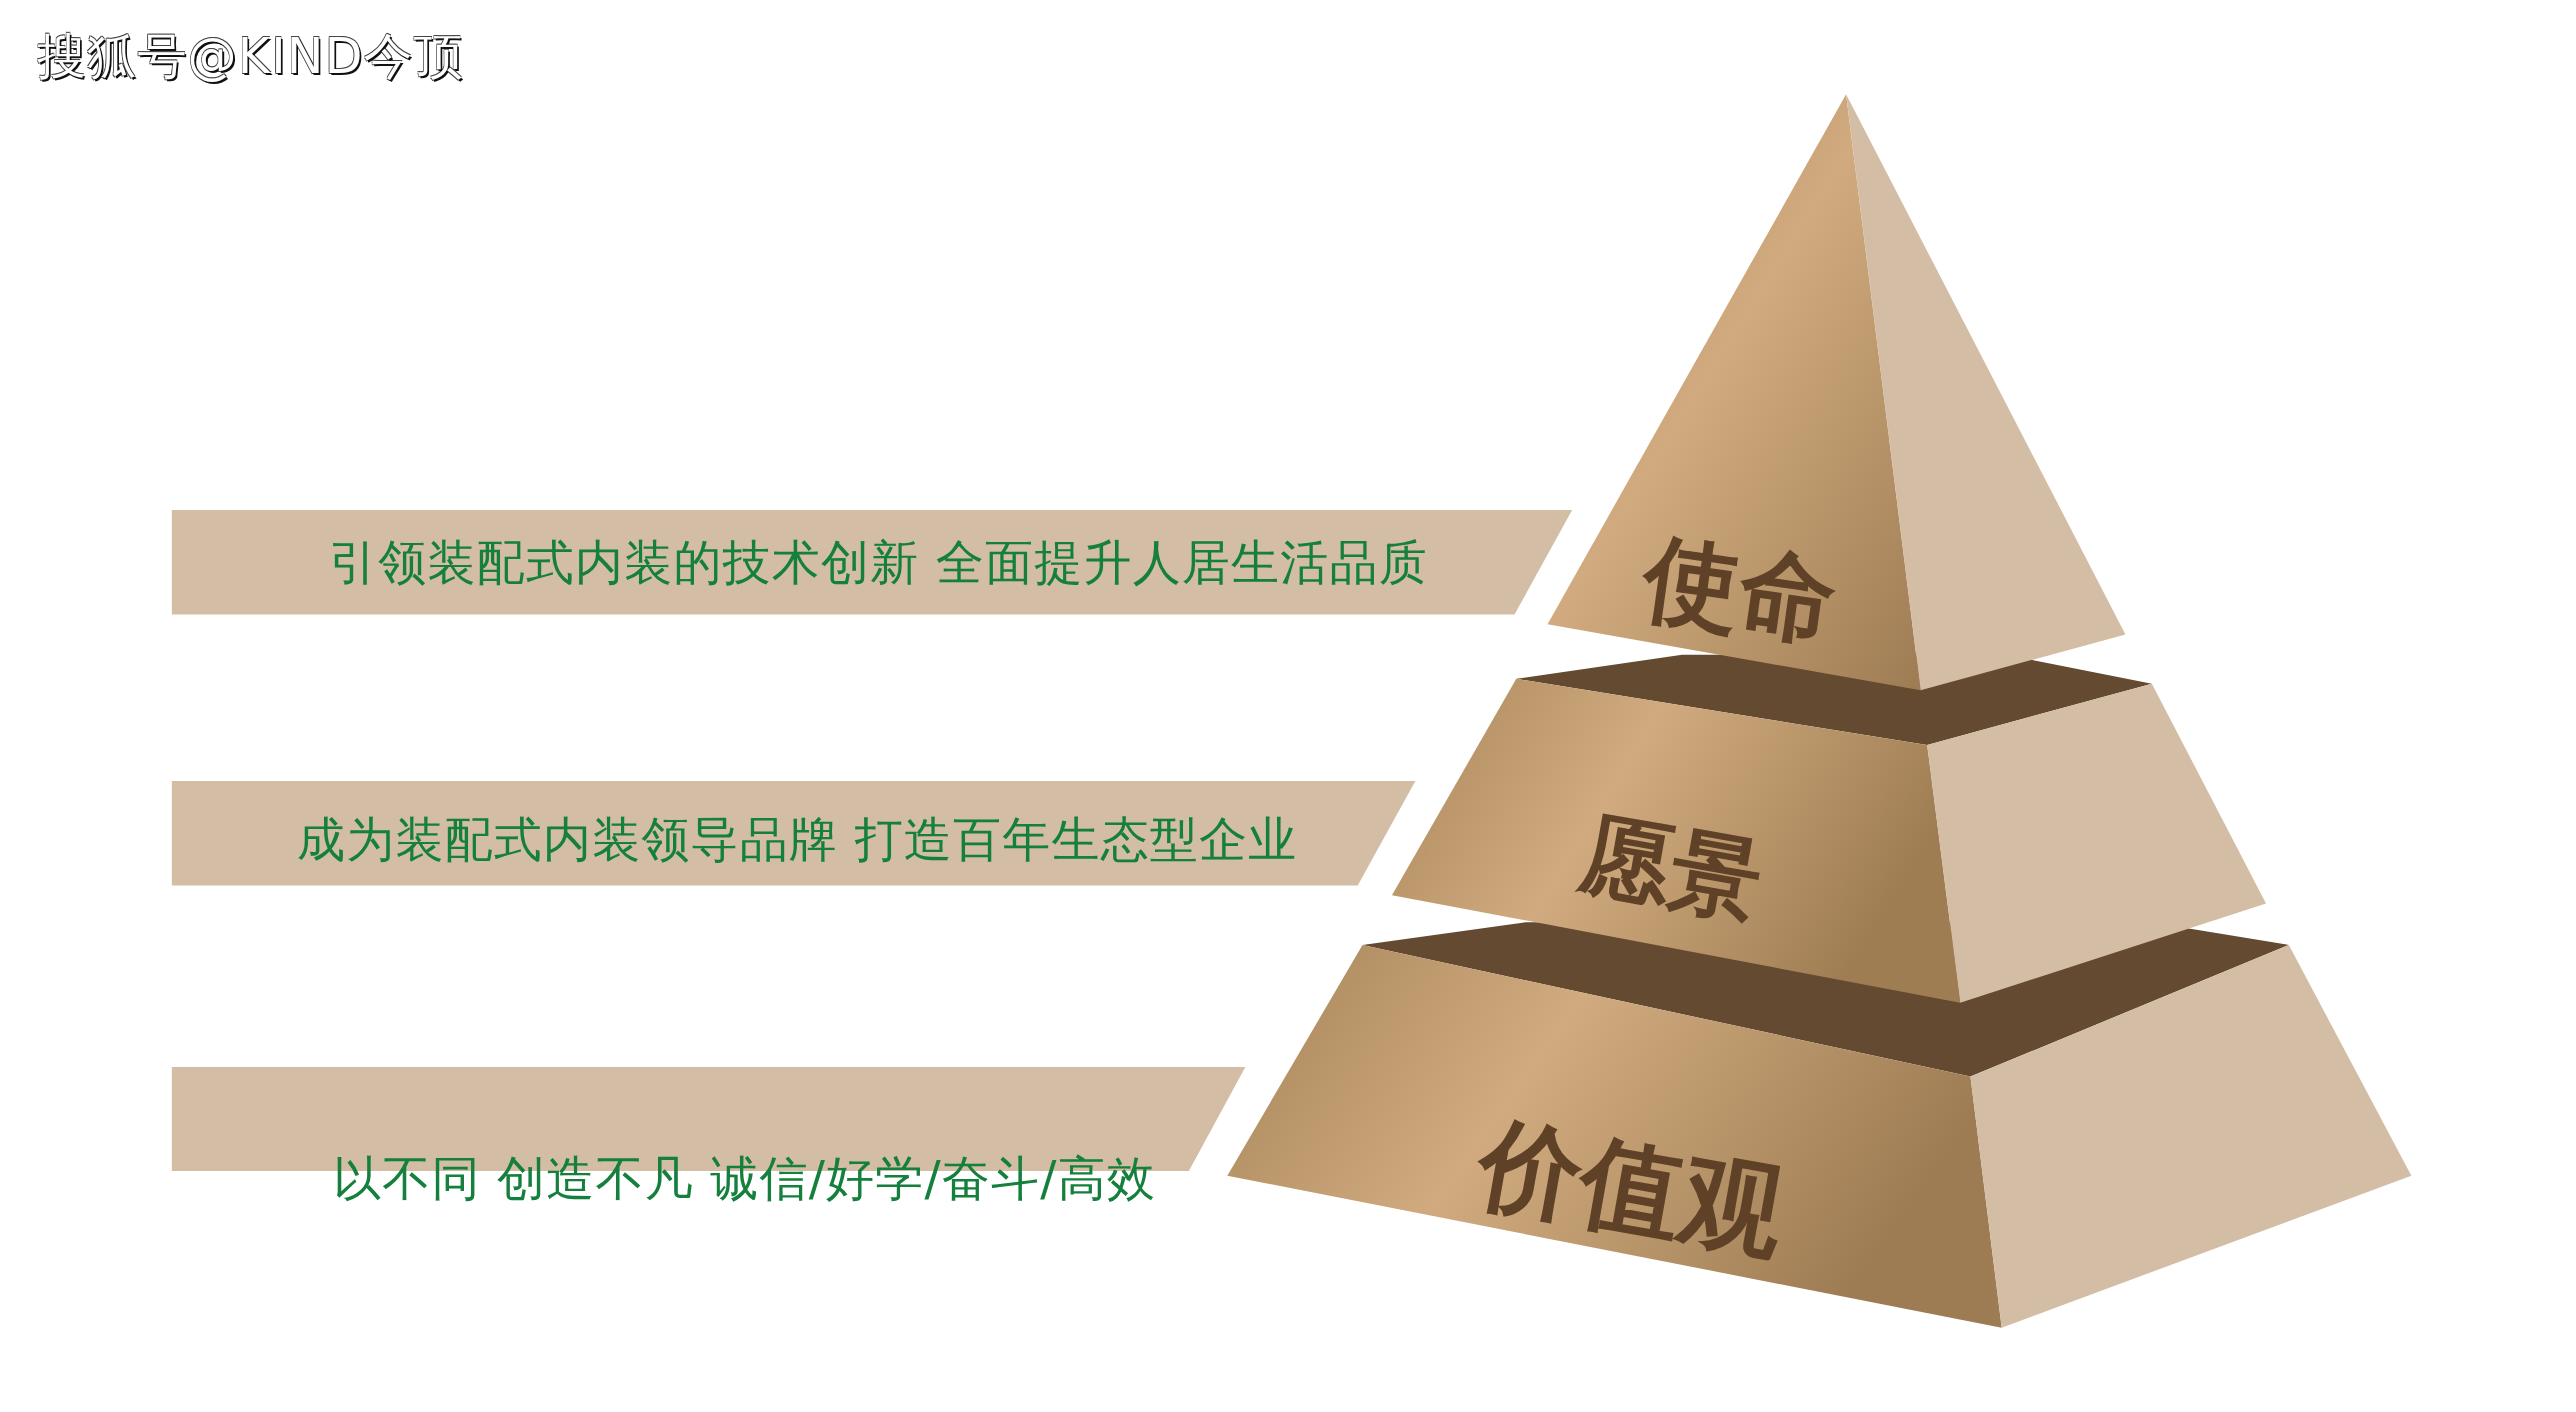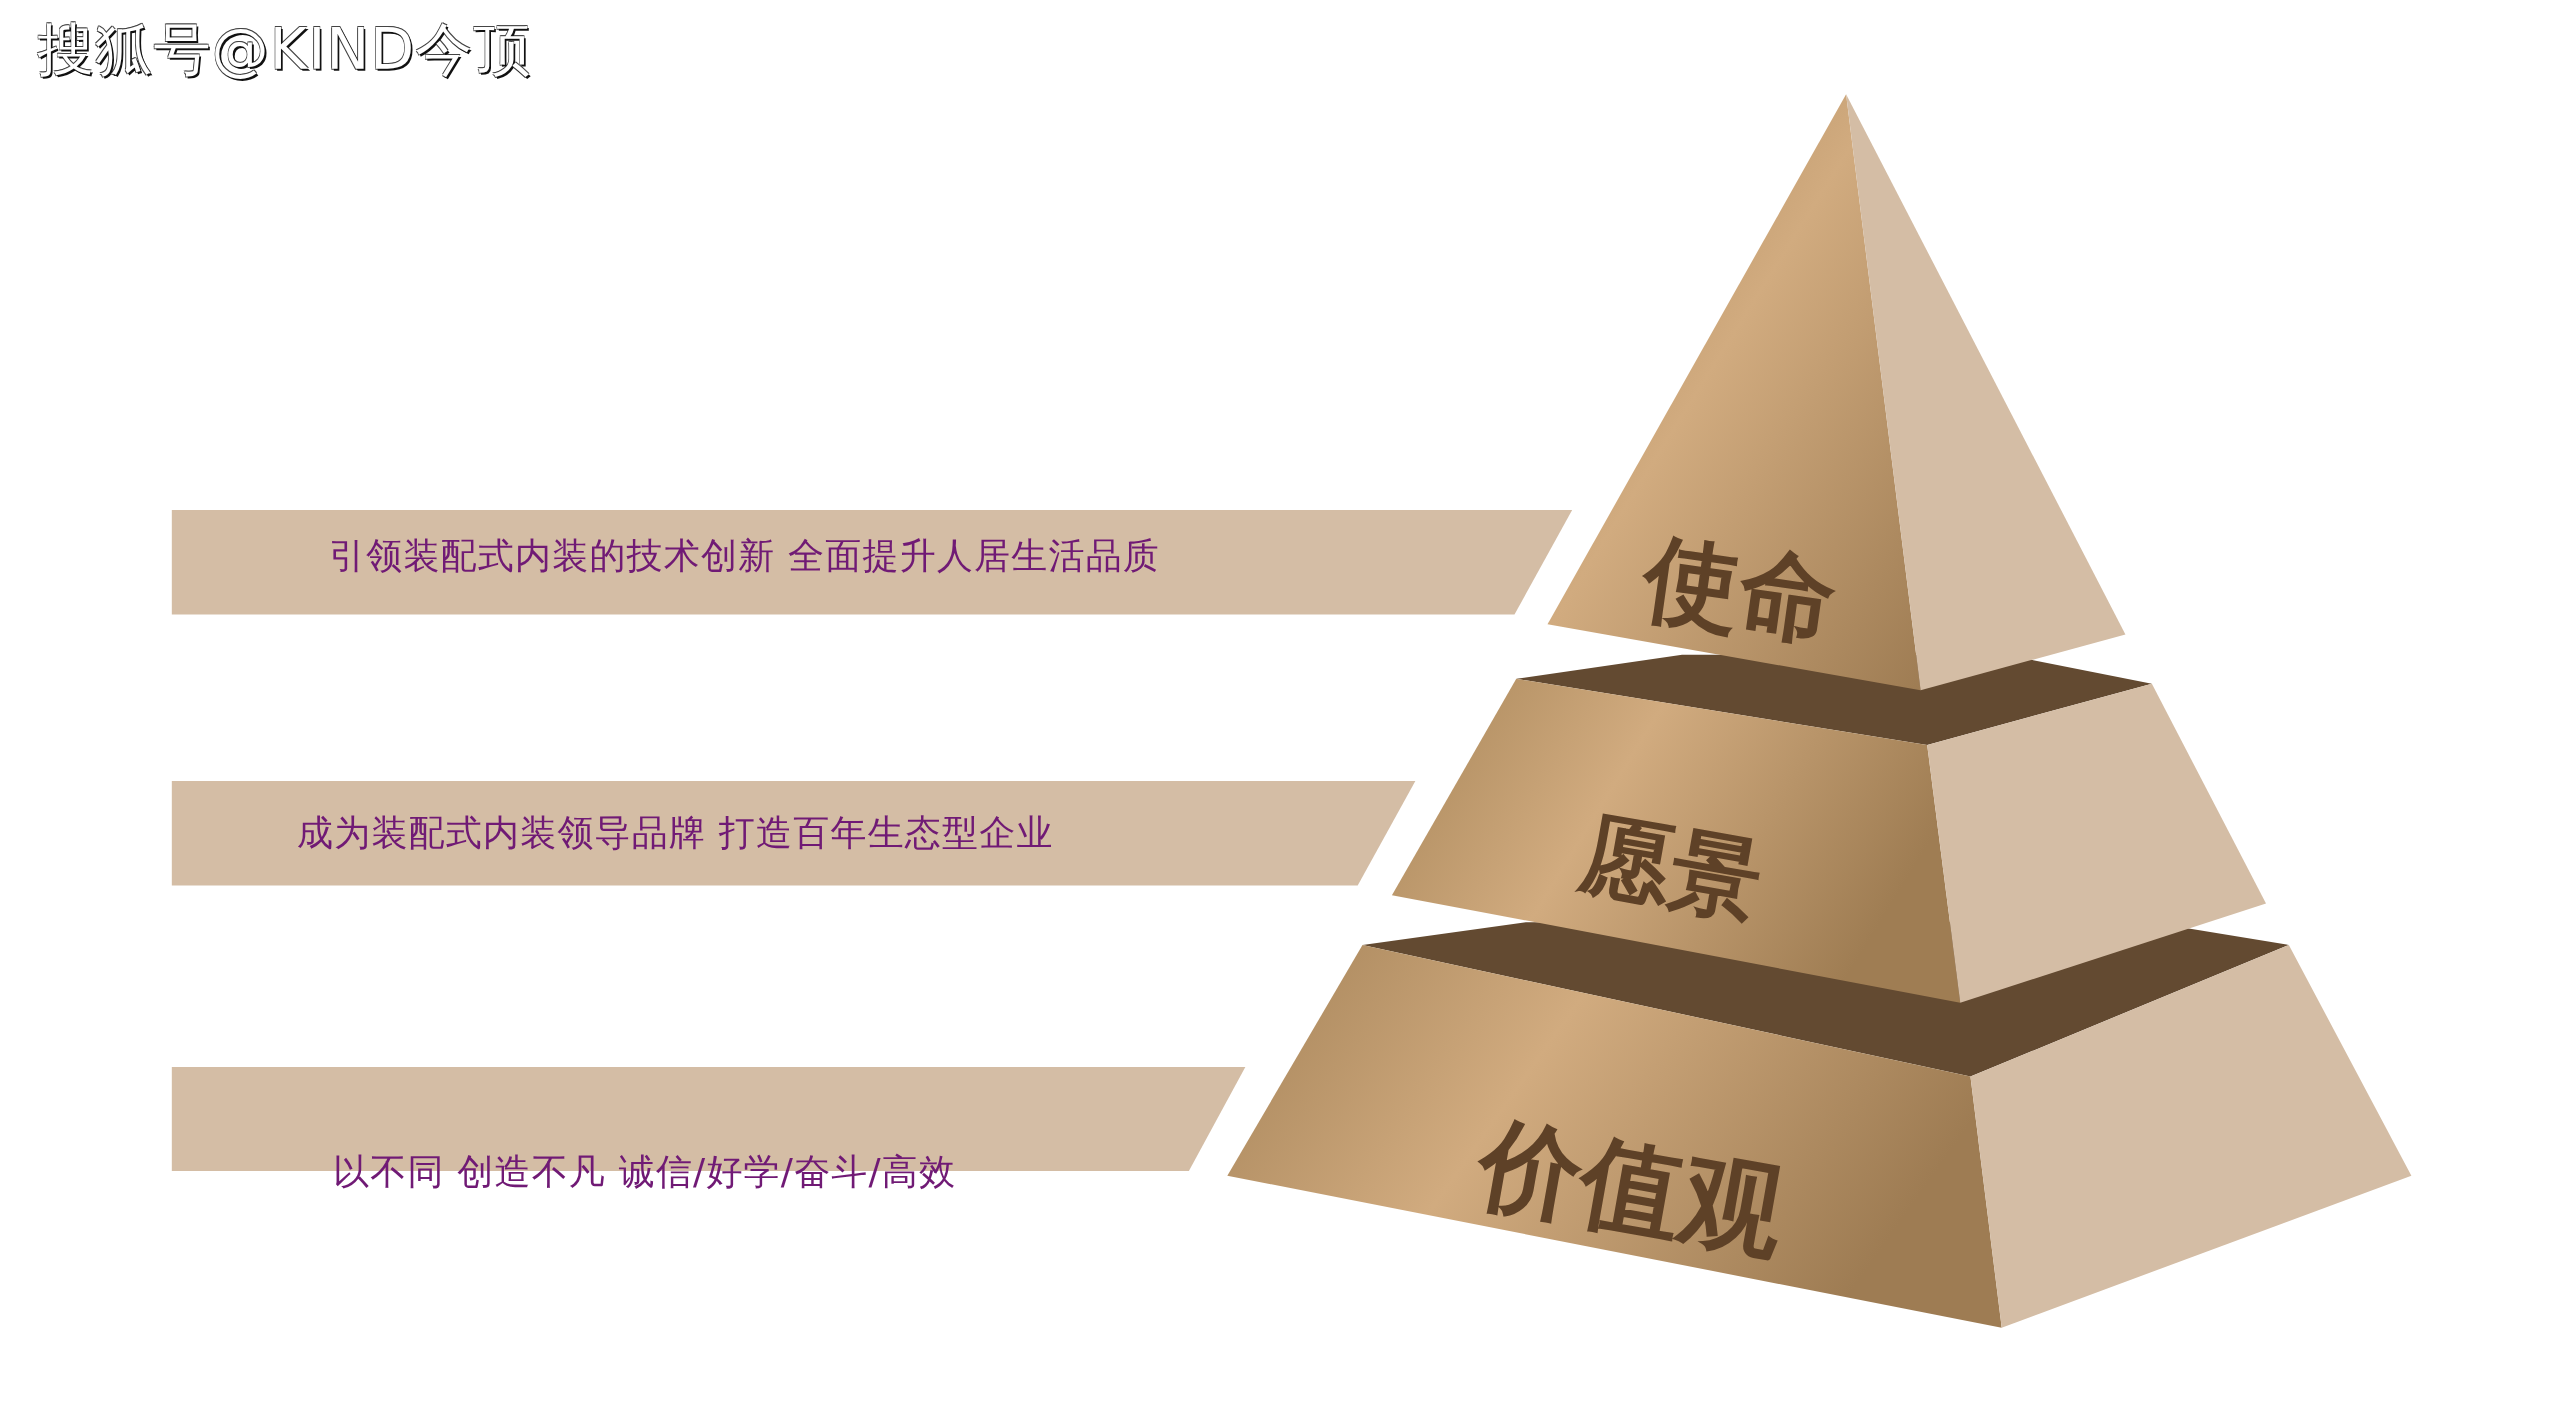--- a/index.html
+++ b/index.html
@@ -5,7 +5,7 @@
   html, body { margin:0; padding:0; background:#ffffff; }
   body { width:2576px; height:1413px; position:relative; overflow:hidden;
          font-family:"DejaVu Sans", "Liberation Sans", sans-serif; }
-  .watermark { position:absolute; left:37px; top:12px; font-size:57px; color:#ffffff;
+  .watermark { position:absolute; left:37px; top:24px; font-size:49px; color:#ffffff;
                letter-spacing:1.2px;
                text-shadow: 1.8px 1.8px 0 #111, -0.6px -0.6px 0 #444, 0.6px -0.6px 0 #444, -0.6px 0.6px 0 #444; }
   svg.scene { position:absolute; left:0; top:0; }

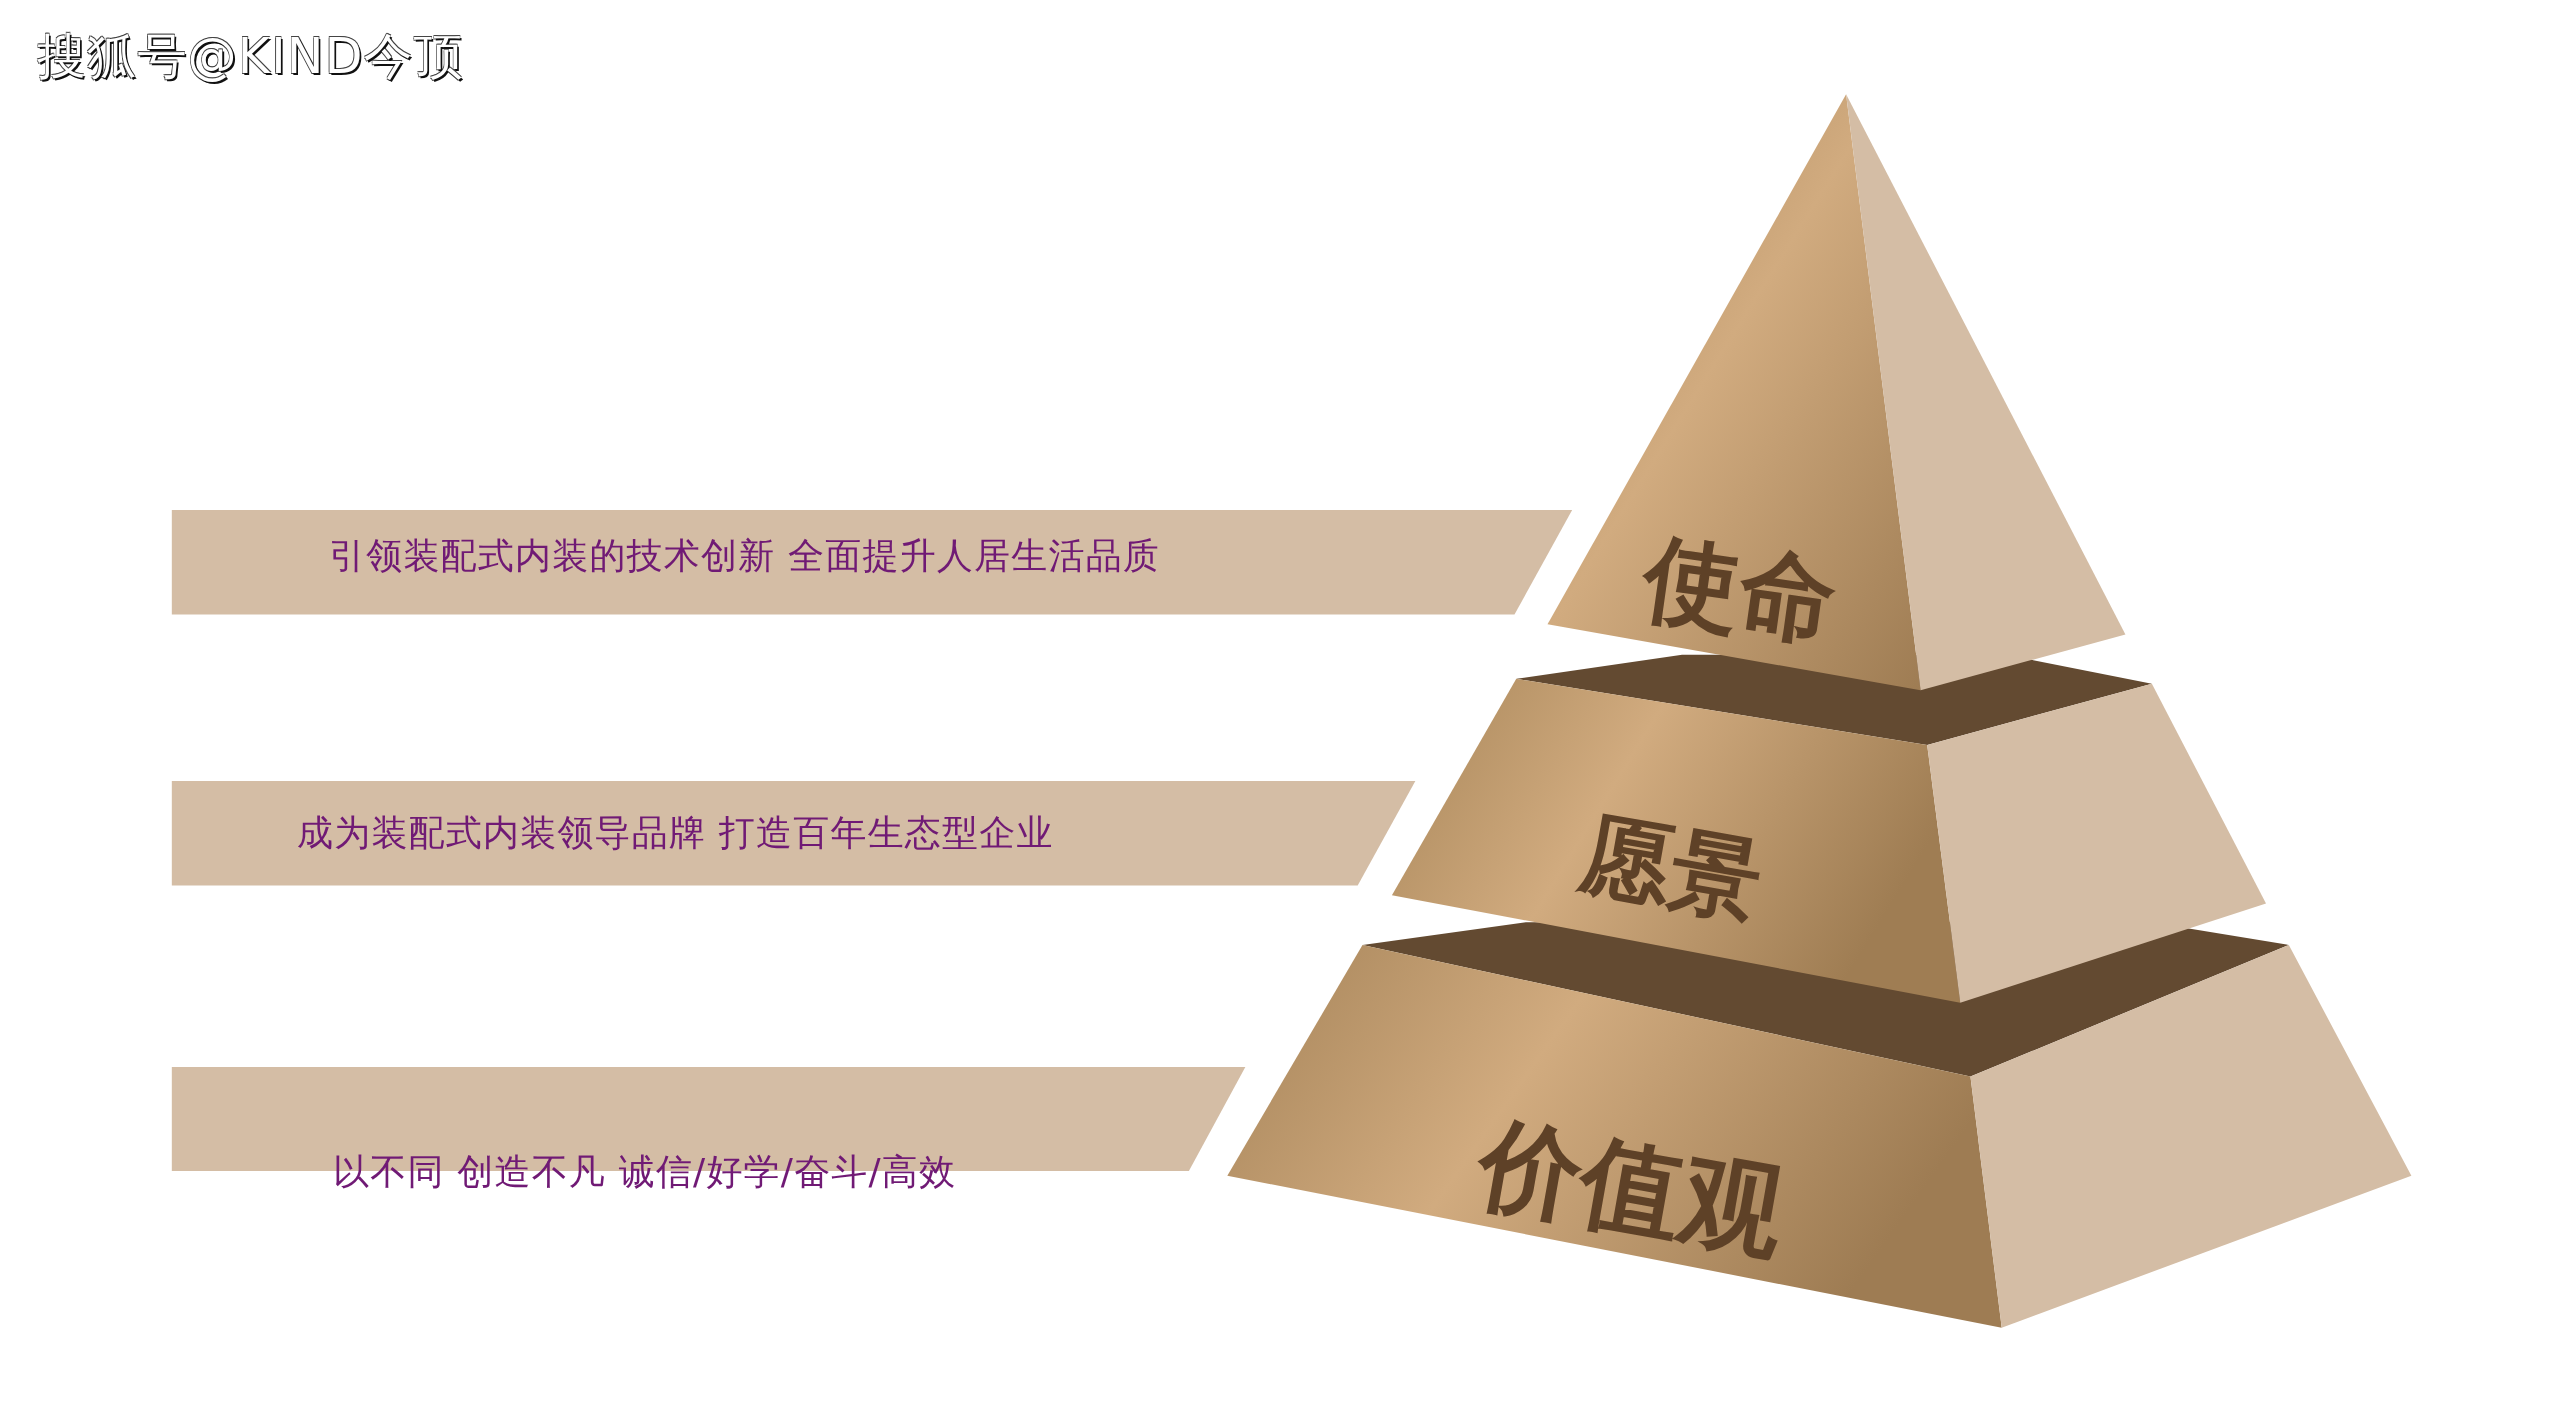--- a/index.html
+++ b/index.html
@@ -9,7 +9,7 @@
                letter-spacing:1.2px;
                text-shadow: 1.8px 1.8px 0 #111, -0.6px -0.6px 0 #444, 0.6px -0.6px 0 #444, -0.6px 0.6px 0 #444; }
   svg.scene { position:absolute; left:0; top:0; }
-  .banner-text { position:absolute; color:#701a75; font-size:36px; white-space:nowrap;
+  .banner-text { position:absolute; color:#15803d; font-size:48px; white-space:nowrap;
                  letter-spacing:1.2px; line-height:1; }
   .tier-label { fill:#5e4127; font-weight:bold; font-family:"DejaVu Sans", sans-serif; }
 </style>

